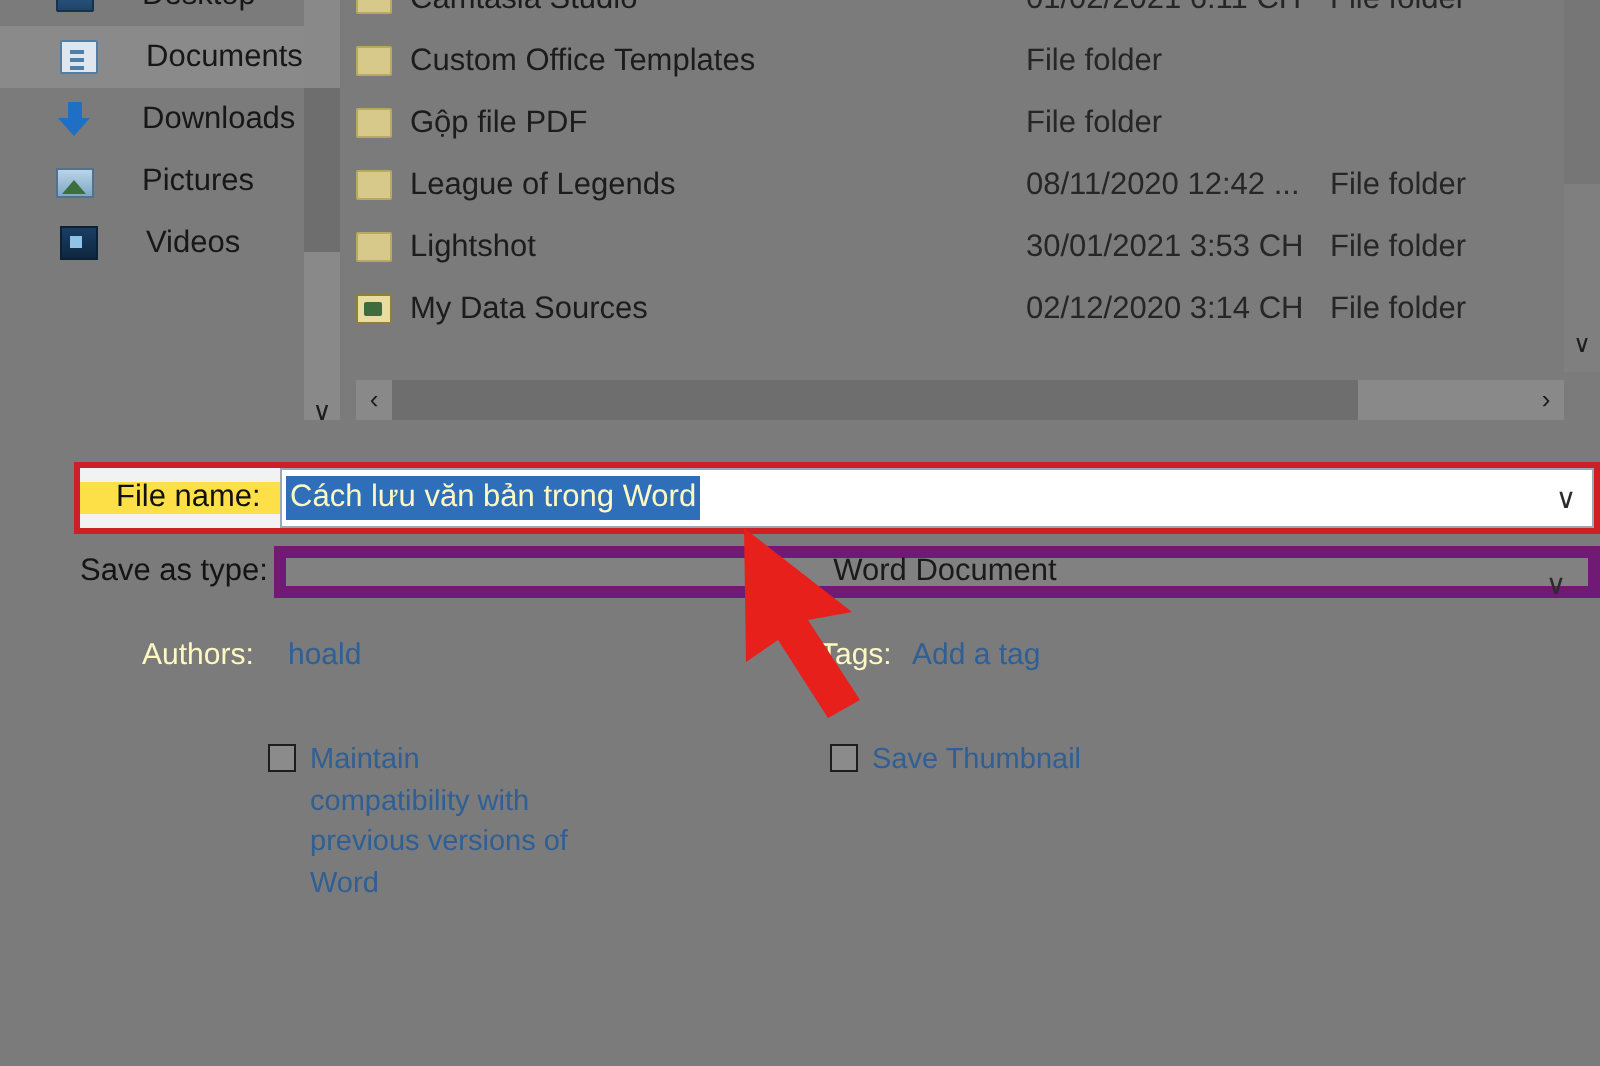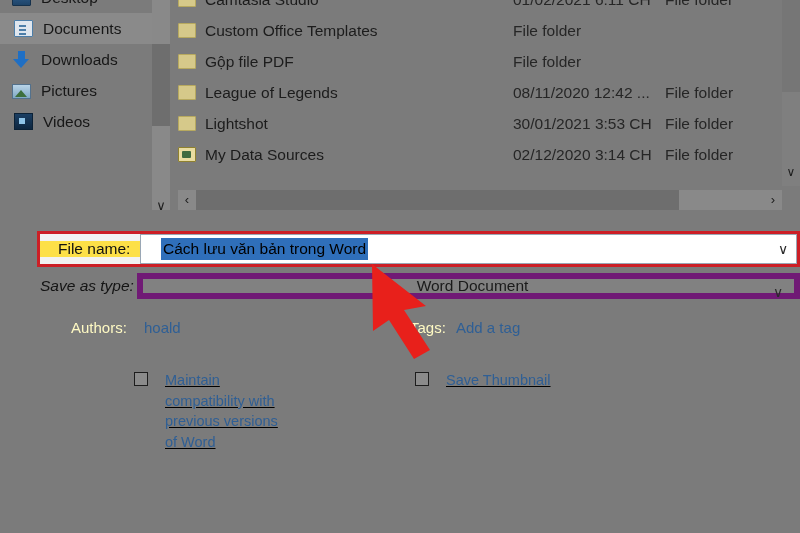--- a/index.html
+++ b/index.html
@@ -24,7 +24,7 @@
   }
   .nav-item {
     height: 31px; display: flex; align-items: center;
-    padding-left: 12px; gap: 10px;
+    padding-left: 28px; gap: 24px;
     color: #171717; font-size: 15.5px; white-space: nowrap;
   }
   .nav-item.selected { background: #8a8a8a; }

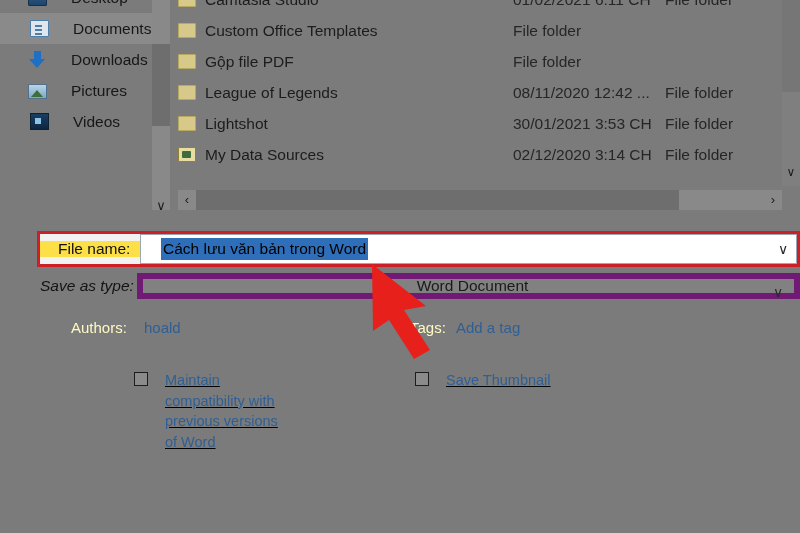--- a/index.html
+++ b/index.html
@@ -130,8 +130,8 @@
     display: flex; align-items: center; position: relative;
   }
   #filename-text {
-    background: #2f6fba; color: #000000; font-size: 15.5px;
-    padding: 1px 2px; margin-left: 20px; line-height: 1.25; white-space: nowrap;
+    background: #2f6fba; color: #fef9c3; font-size: 15.5px;
+    padding: 1px 2px; margin-left: 2px; line-height: 1.25; white-space: nowrap;
   }
   #filename-caret { position: absolute; right: 0; top: 0; width: 26px; height: 28px;
     display: flex; align-items: center; justify-content: center;

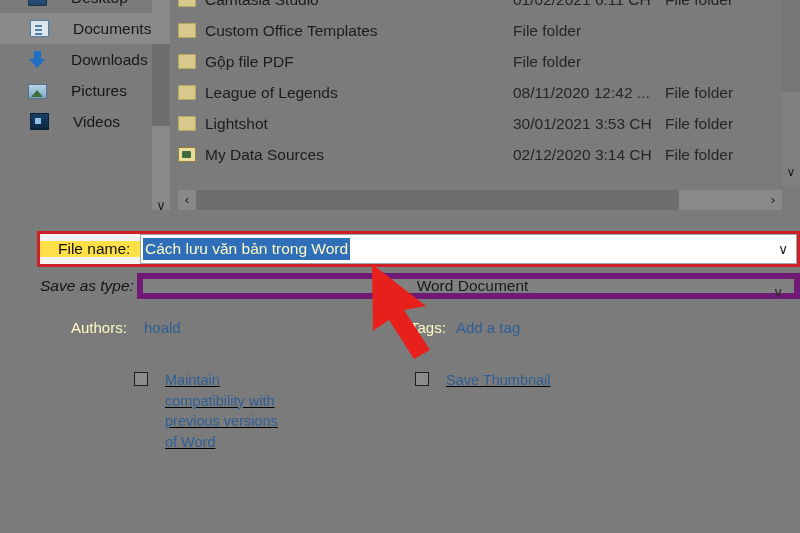--- a/index.html
+++ b/index.html
@@ -142,7 +142,7 @@
     position: absolute; left: 40px; top: 273px; width: 760px; height: 26px;
     display: flex; align-items: center;
   }
-  #savetype-label { width: 97px; font-size: 15.5px; color: #141414; font-style: italic; }
+  #savetype-label { width: 97px; font-size: 15.5px; color: #141414; }
   #savetype-combo {
     flex: 1; height: 26px; background: #818181; border: 6px solid #701a75;
     display: flex; align-items: center; padding-left: 8px;

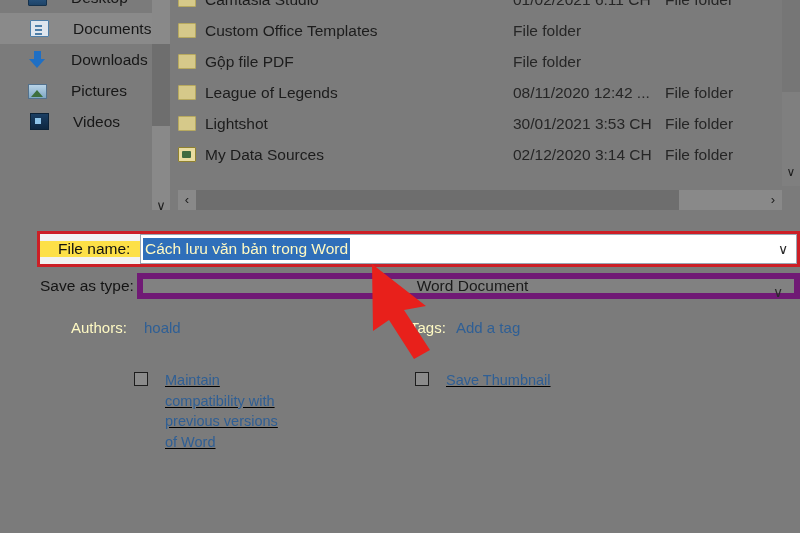--- a/index.html
+++ b/index.html
@@ -161,7 +161,7 @@
   #tags-value { left: 456px; top: 4px; }
 
   
-  .cbox-group { position: absolute; display: flex; align-items: flex-start; gap: 17px; text-decoration: underline; }
+  .cbox-group { position: absolute; display: flex; align-items: flex-start; gap: 7px; }
   #cb-maintain { left: 134px; top: 370px; width: 150px; }
   #cb-thumb { left: 415px; top: 370px; width: 200px; }
   .cbox { width: 14px; height: 14px; background: #8b8b8b; border: 1.6px solid #1d1d1d;

